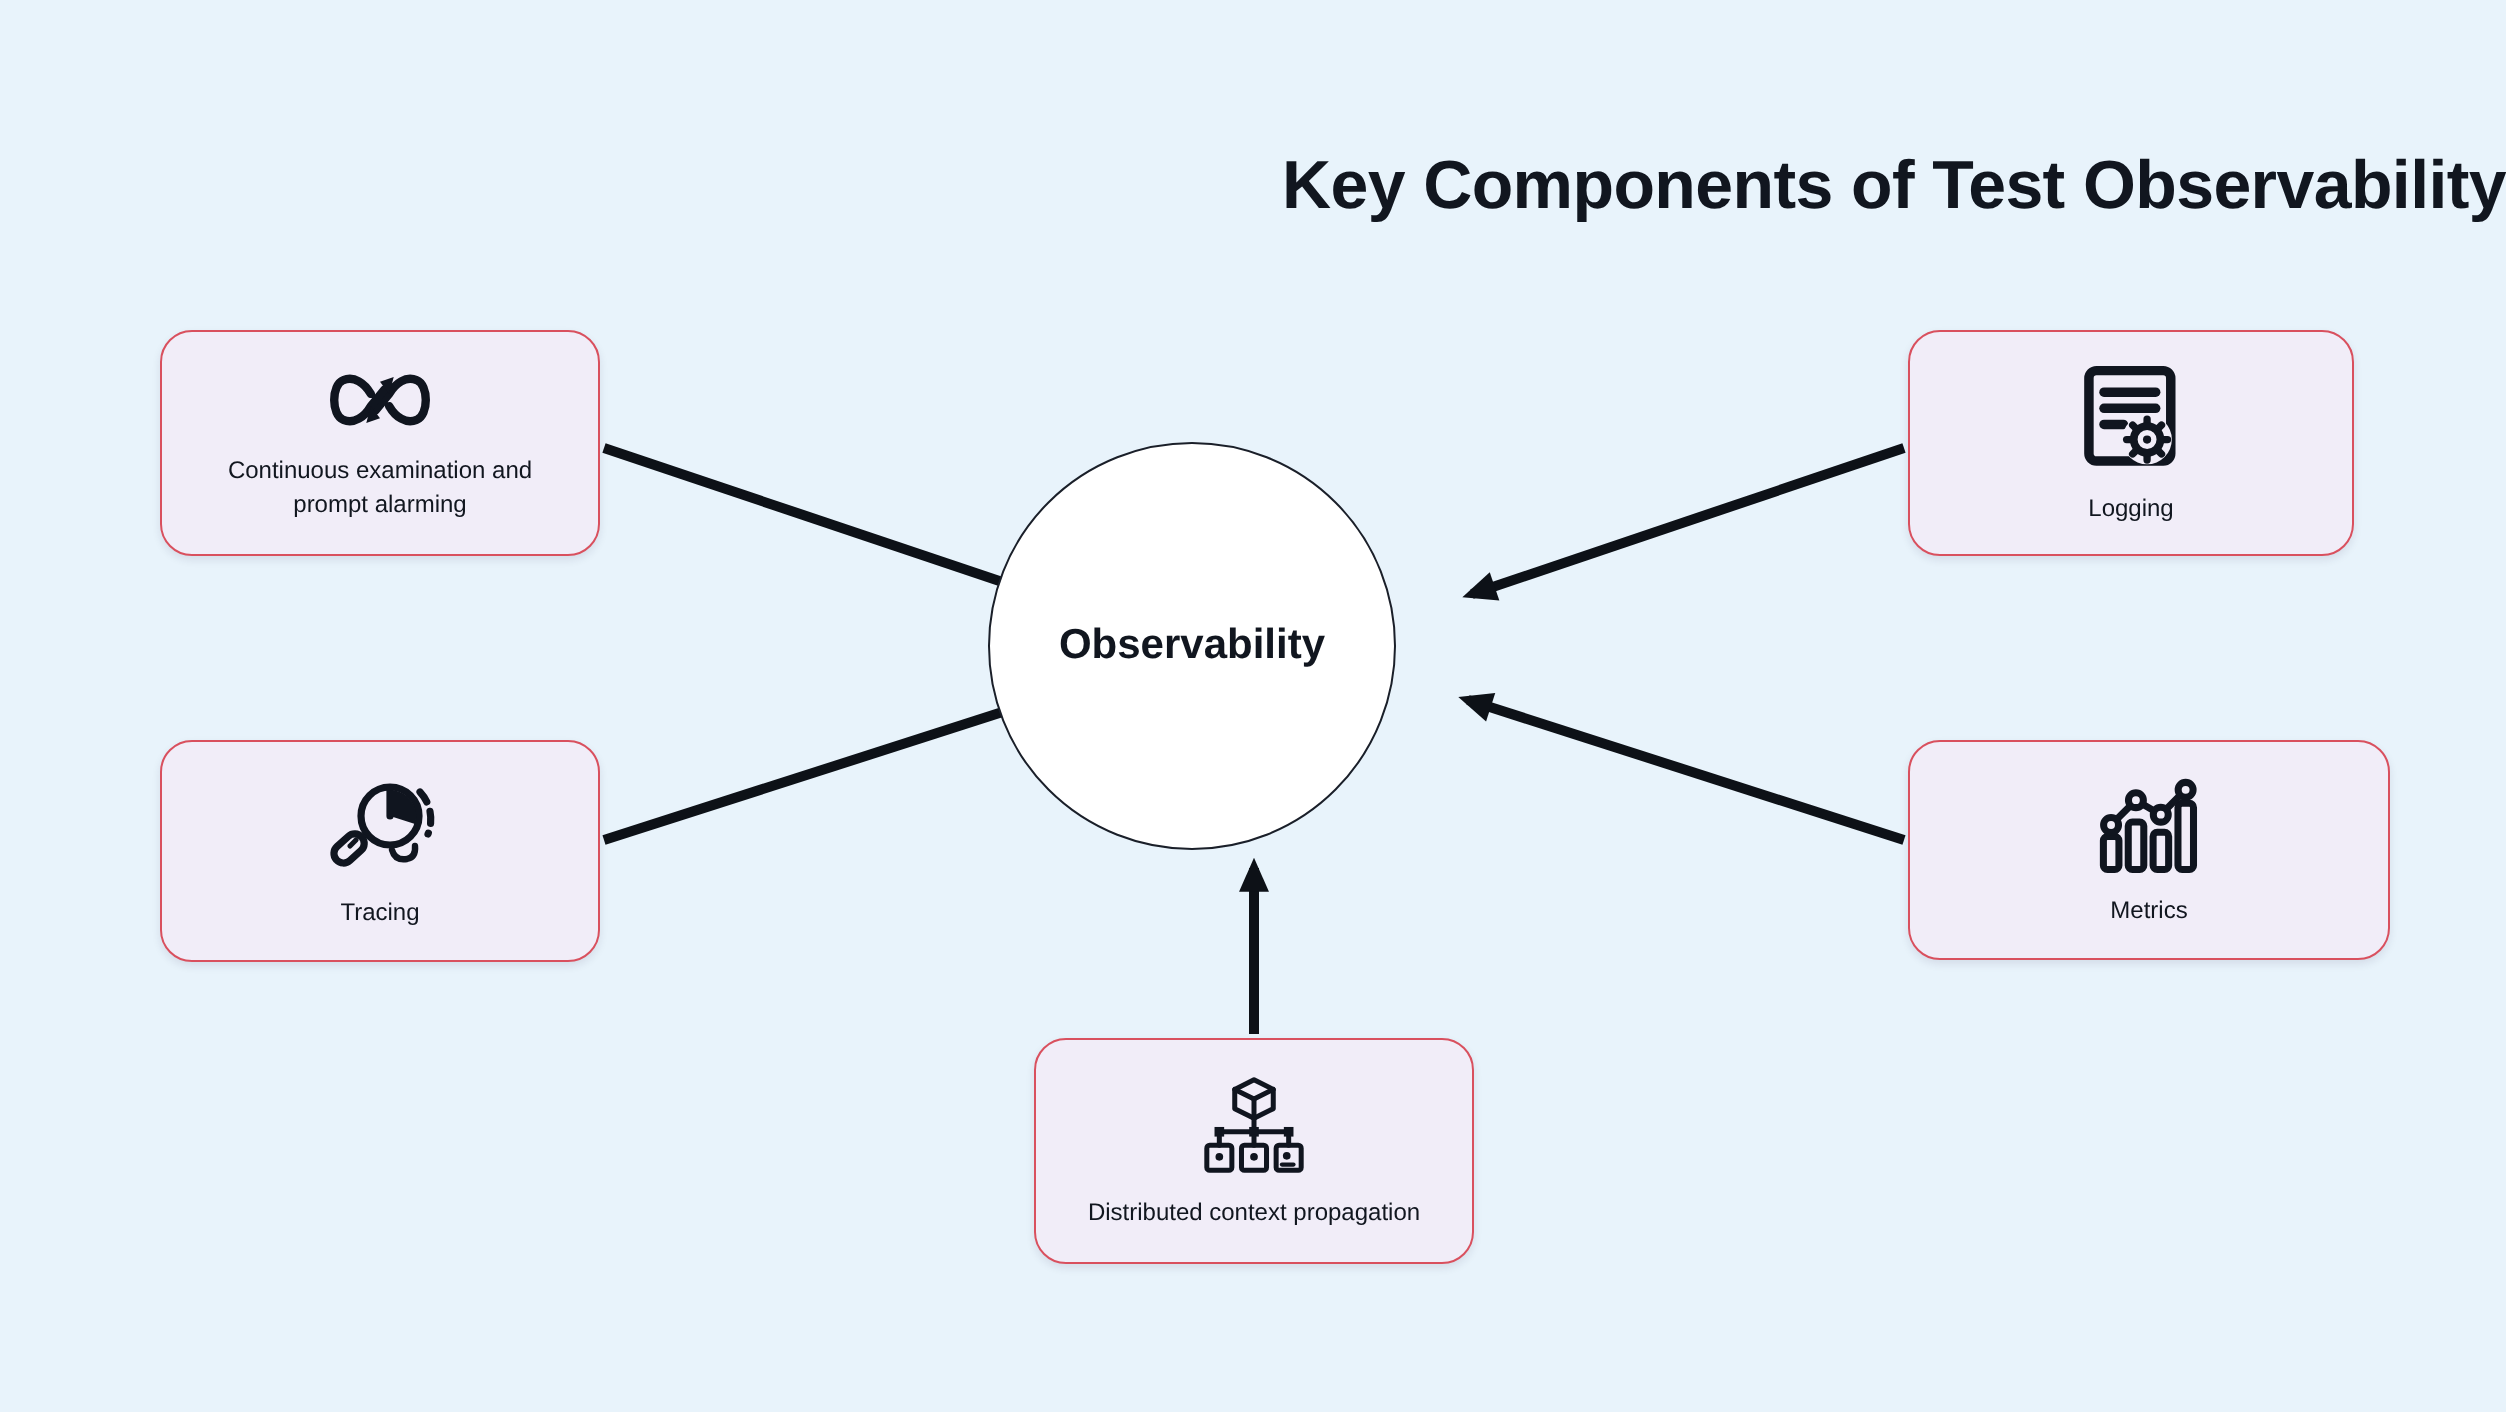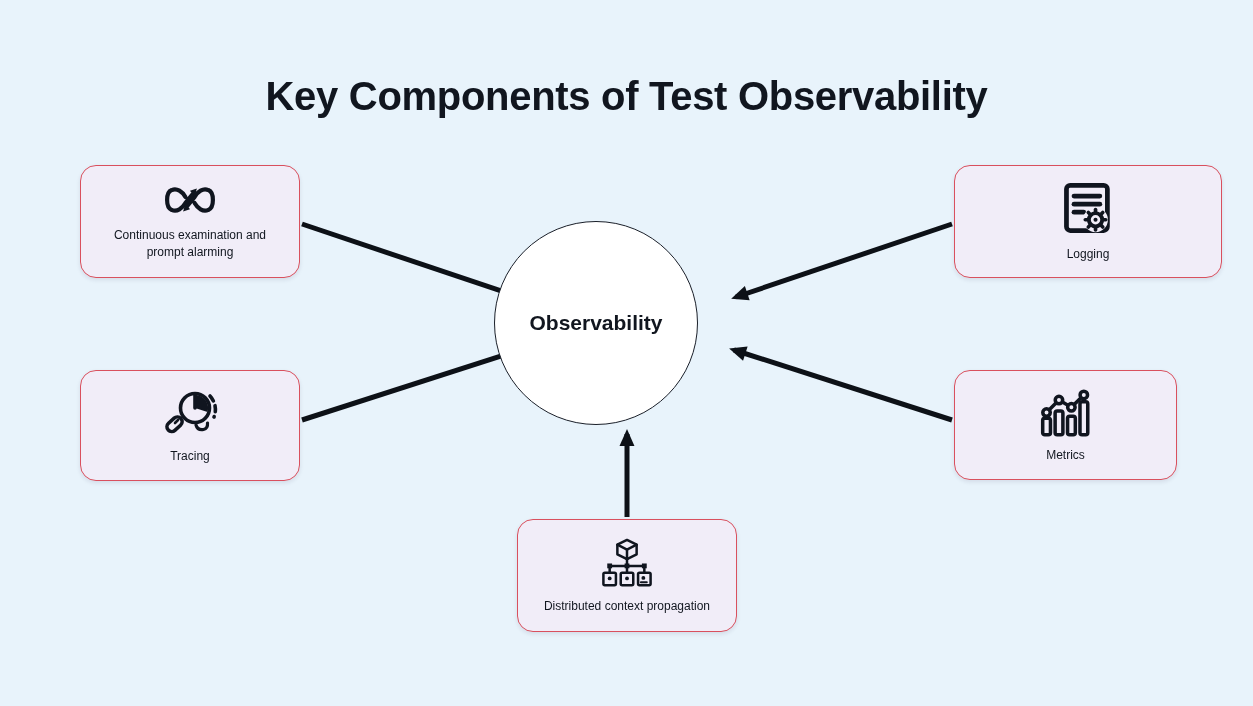--- a/index.html
+++ b/index.html
@@ -17,8 +17,8 @@
     position:absolute;
     top:74px;left:0;width:100%;
     margin:0;
-    text-align:center;
-    font-size:40px;
+    text-align:right;
+    font-size:34px;
     font-weight:700;
     letter-spacing:-0.3px;
     color:var(--text,#11161f);

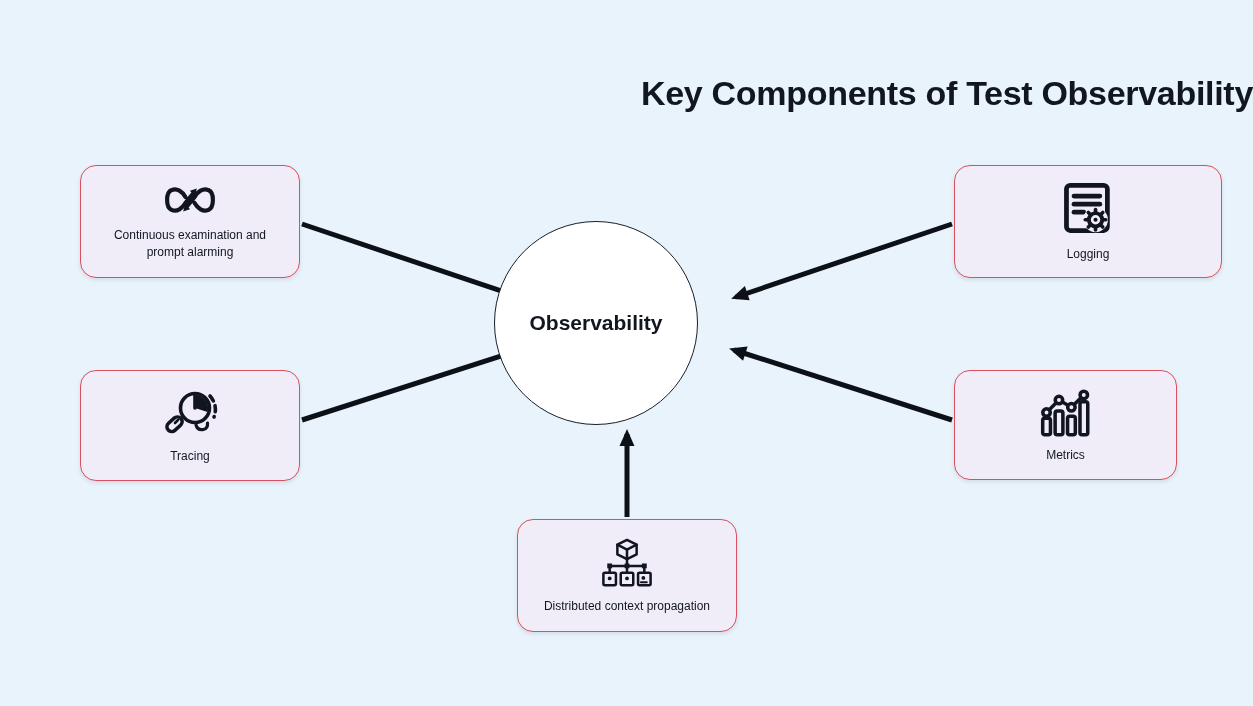--- a/index.html
+++ b/index.html
@@ -51,7 +51,7 @@
   .node svg{display:block;}
   .pos-continuous{left:80px; top:165px; width:220px; height:113px;}
   .pos-tracing   {left:80px; top:370px; width:220px; height:111px;}
-  .pos-logging   {left:954px;top:165px; width:268px; height:113px;}
+  .pos-logging   {left:954px;top:165px; width:223px; height:113px;}
   .pos-metrics   {left:954px;top:370px; width:223px; height:110px;}
   .pos-distributed{left:517px;top:519px;width:220px; height:113px;}
   .center-circle{

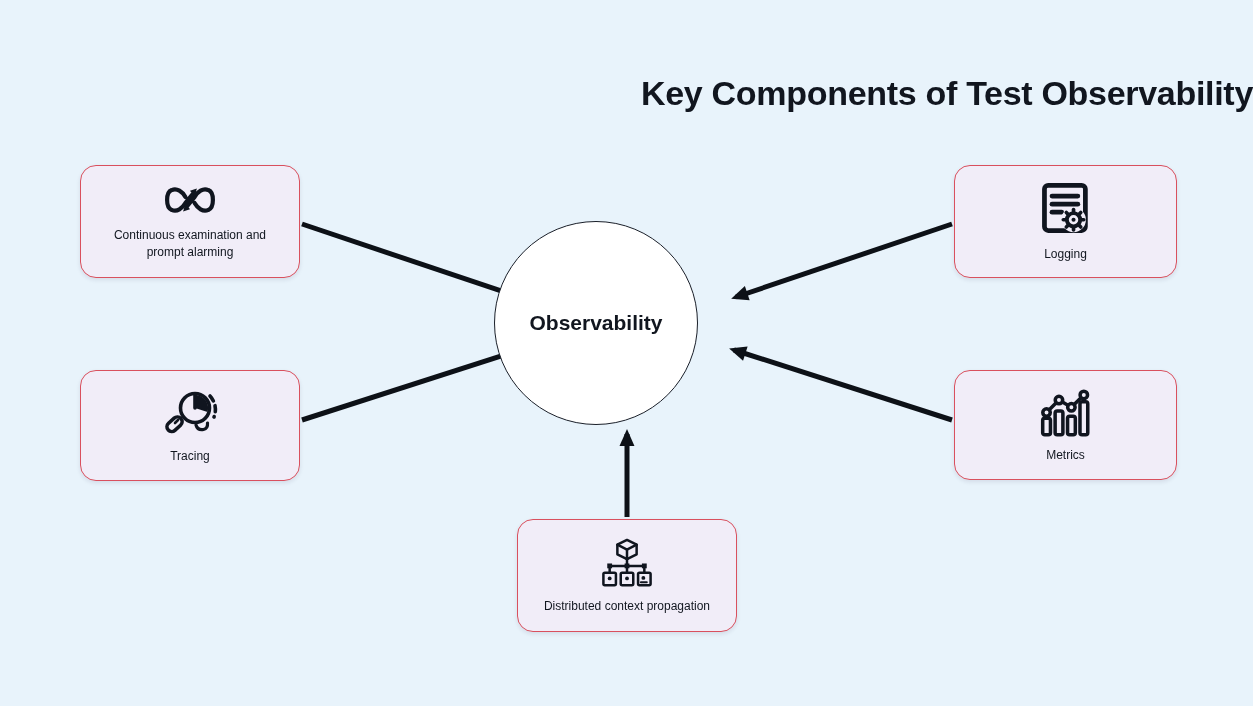--- a/index.html
+++ b/index.html
@@ -52,7 +52,7 @@
   .pos-continuous{left:80px; top:165px; width:220px; height:113px;}
   .pos-tracing   {left:80px; top:370px; width:220px; height:111px;}
   .pos-logging   {left:954px;top:165px; width:223px; height:113px;}
-  .pos-metrics   {left:954px;top:370px; width:223px; height:110px;}
+  .pos-metrics   {left:954px;top:370px; width:241px; height:110px;}
   .pos-distributed{left:517px;top:519px;width:220px; height:113px;}
   .center-circle{
     position:absolute;

